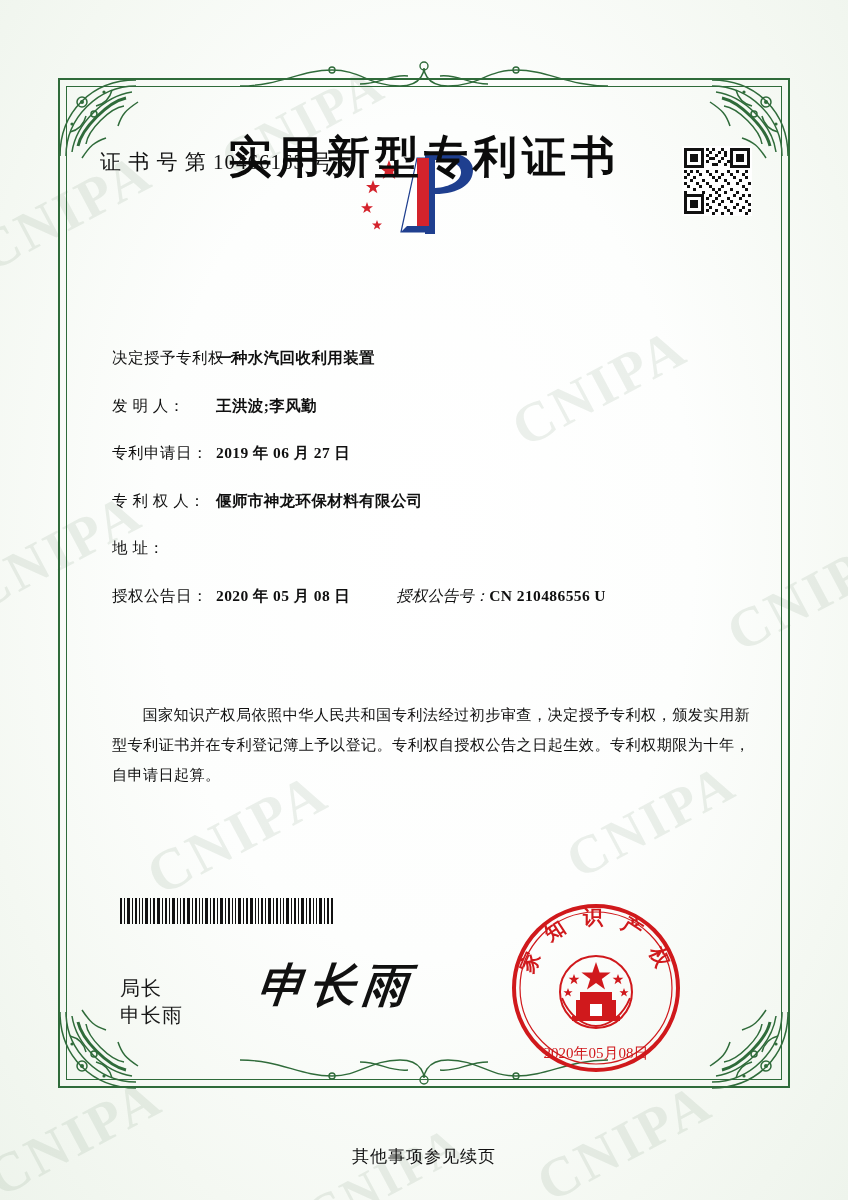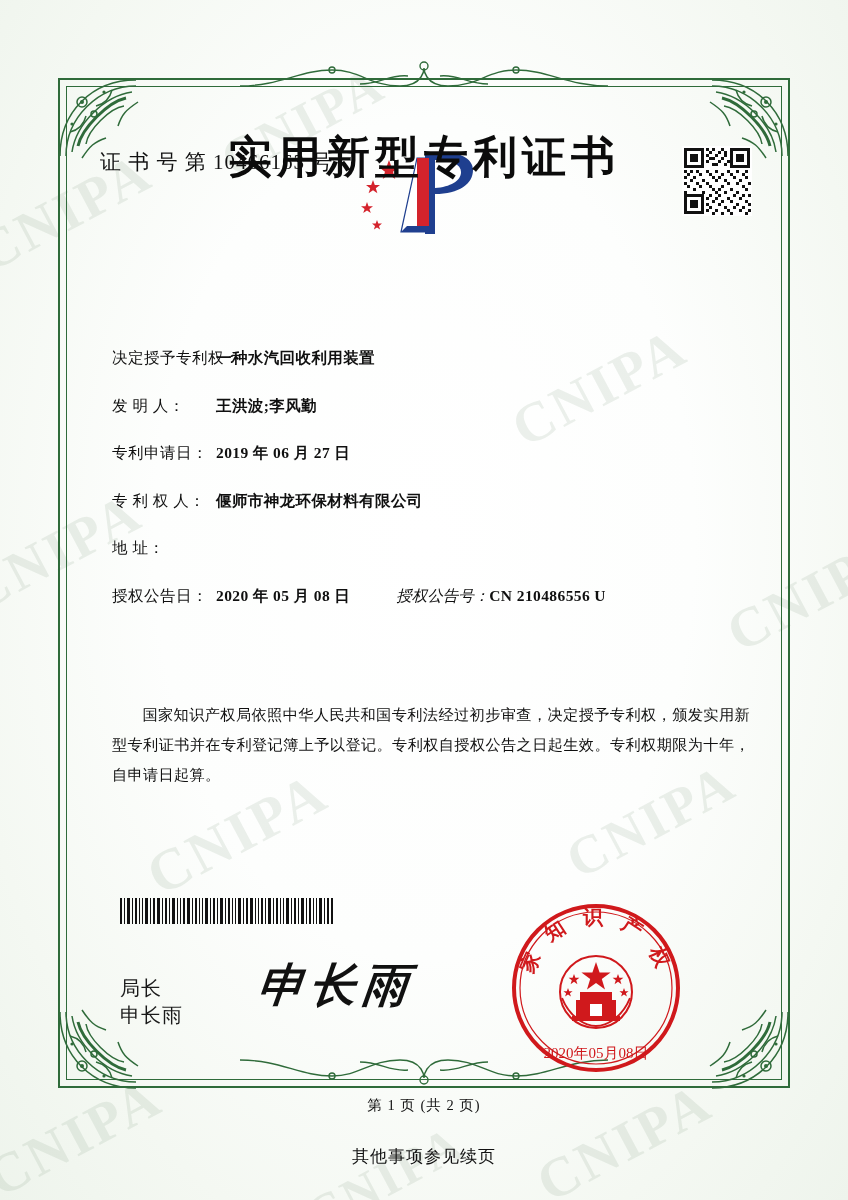--- a/index.html
+++ b/index.html
@@ -653,7 +653,6 @@
     </svg>
   </div>
 
-  <div class="page-num">第 1 页 (共 2 页)</div>
   <div class="footnote">其他事项参见续页</div>
 
 </div>

